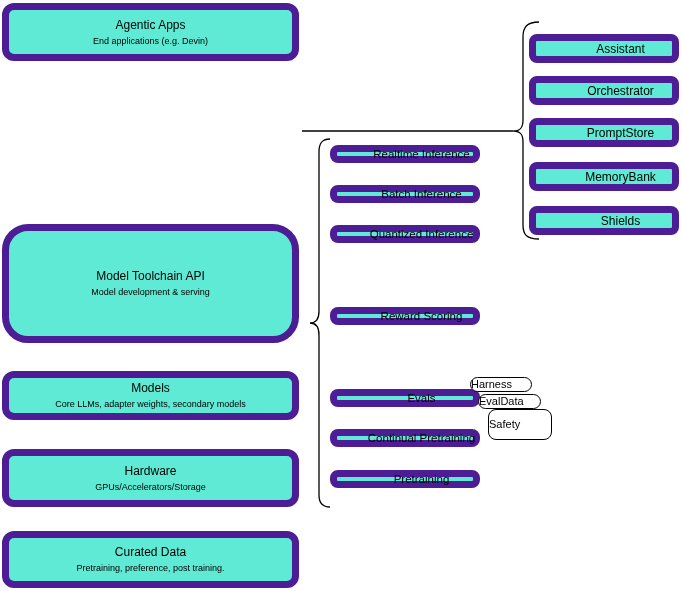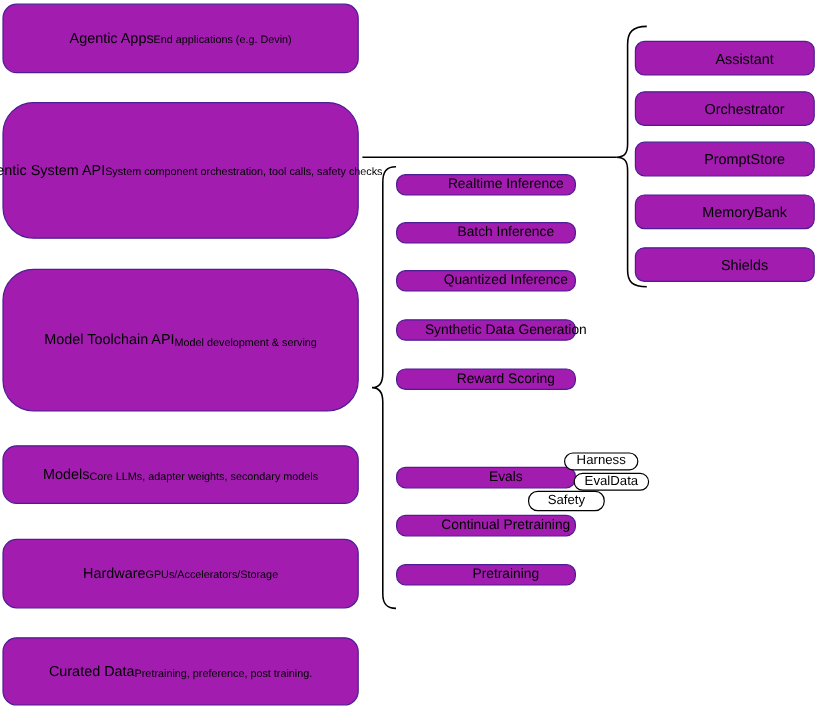--- a/index.html
+++ b/index.html
@@ -9,8 +9,8 @@
   }
   .connector-layer{position:absolute;left:0;top:0;pointer-events:none;}
   .node{
-    position:absolute;box-sizing:border-box;background:#a21caf;border:1px solid #4c1d95;
-    display:flex;flex-direction:row;align-items:center;justify-content:center;
+    position:absolute;box-sizing:border-box;background:#5eead4;border:7px solid #4c1d95;
+    display:flex;flex-direction:column;align-items:center;justify-content:center;
     text-align:center;
   }
   .lnode{left:2px;width:297px;}

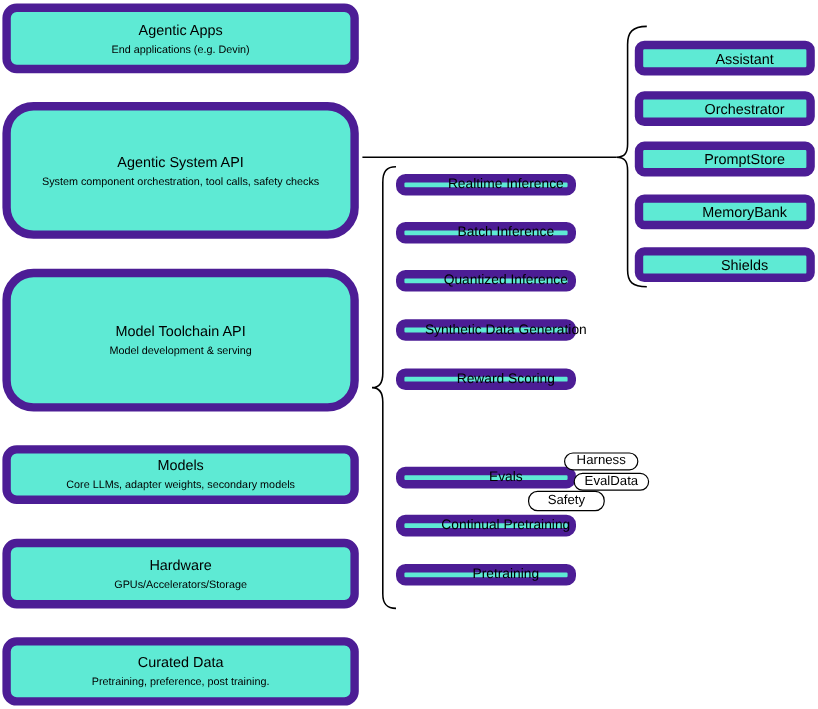--- a/index.html
+++ b/index.html
@@ -52,10 +52,6 @@
     <div class="s">End applications (e.g. Devin)</div>
   </div>
 
-  <div class="node lnode r-big" style="top:85px;height:114px">
-    <div class="t">Agentic System API</div>
-    <div class="s">System component orchestration, tool calls, safety checks</div>
-  </div>
 
   <div class="node lnode r-big" style="top:224px;height:119px">
     <div class="t">Model Toolchain API</div>

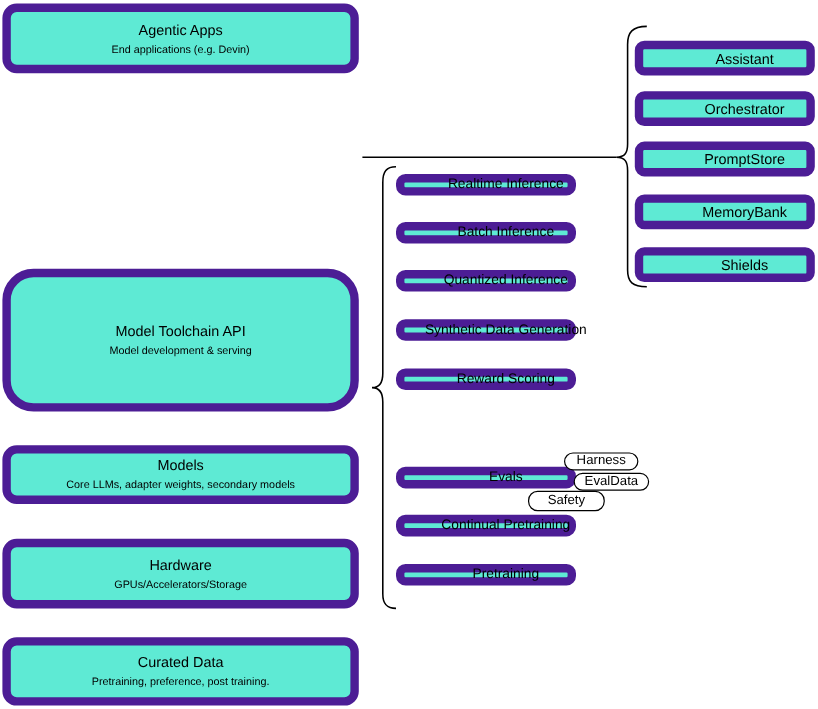--- a/index.html
+++ b/index.html
@@ -82,9 +82,6 @@
   <div class="node mnode" style="top:225px">
     <span>Quantized Inference</span>
   </div>
-  <div class="node mnode" style="top:266px">
-    <span>Synthetic Data Generation</span>
-  </div>
   <div class="node mnode" style="top:307px">
     <span>Reward Scoring</span>
   </div>

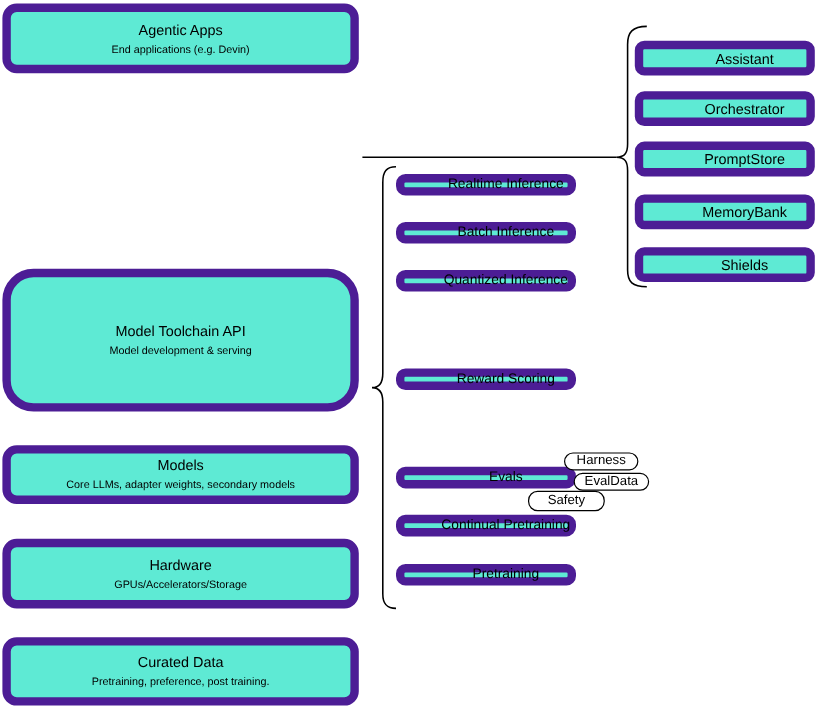--- a/index.html
+++ b/index.html
@@ -28,7 +28,7 @@
   }
   .pill{
     position:absolute;box-sizing:border-box;background:#ffffff;border:1px solid #000000;
-    border-radius:8px;display:flex;align-items:center;justify-content:center;
+    border-radius:8px;display:flex;align-items:center;
     font-size:11px;line-height:13px;white-space:nowrap;z-index:3;
   }
   .mnode,.rnode{z-index:2;padding-left:33px;}

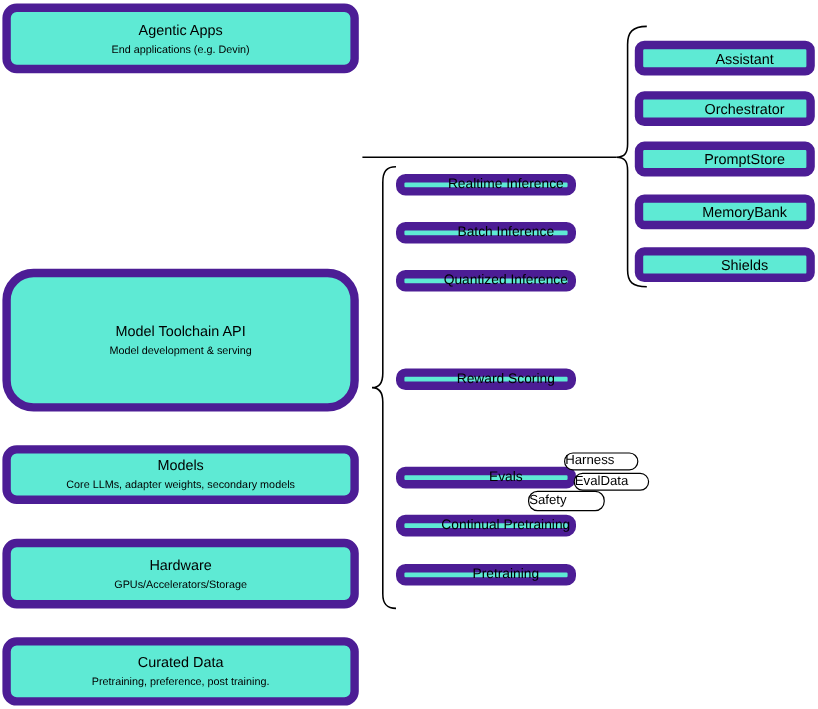--- a/index.html
+++ b/index.html
@@ -101,7 +101,7 @@
   <div class="pill" style="left:478px;top:394px;width:63px;height:15px">
     <span>EvalData</span>
   </div>
-  <div class="pill" style="left:440px;top:409px;width:64px;height:17px">
+  <div class="pill" style="left:488px;top:409px;width:64px;height:31px">
     <span>Safety</span>
   </div>
 

